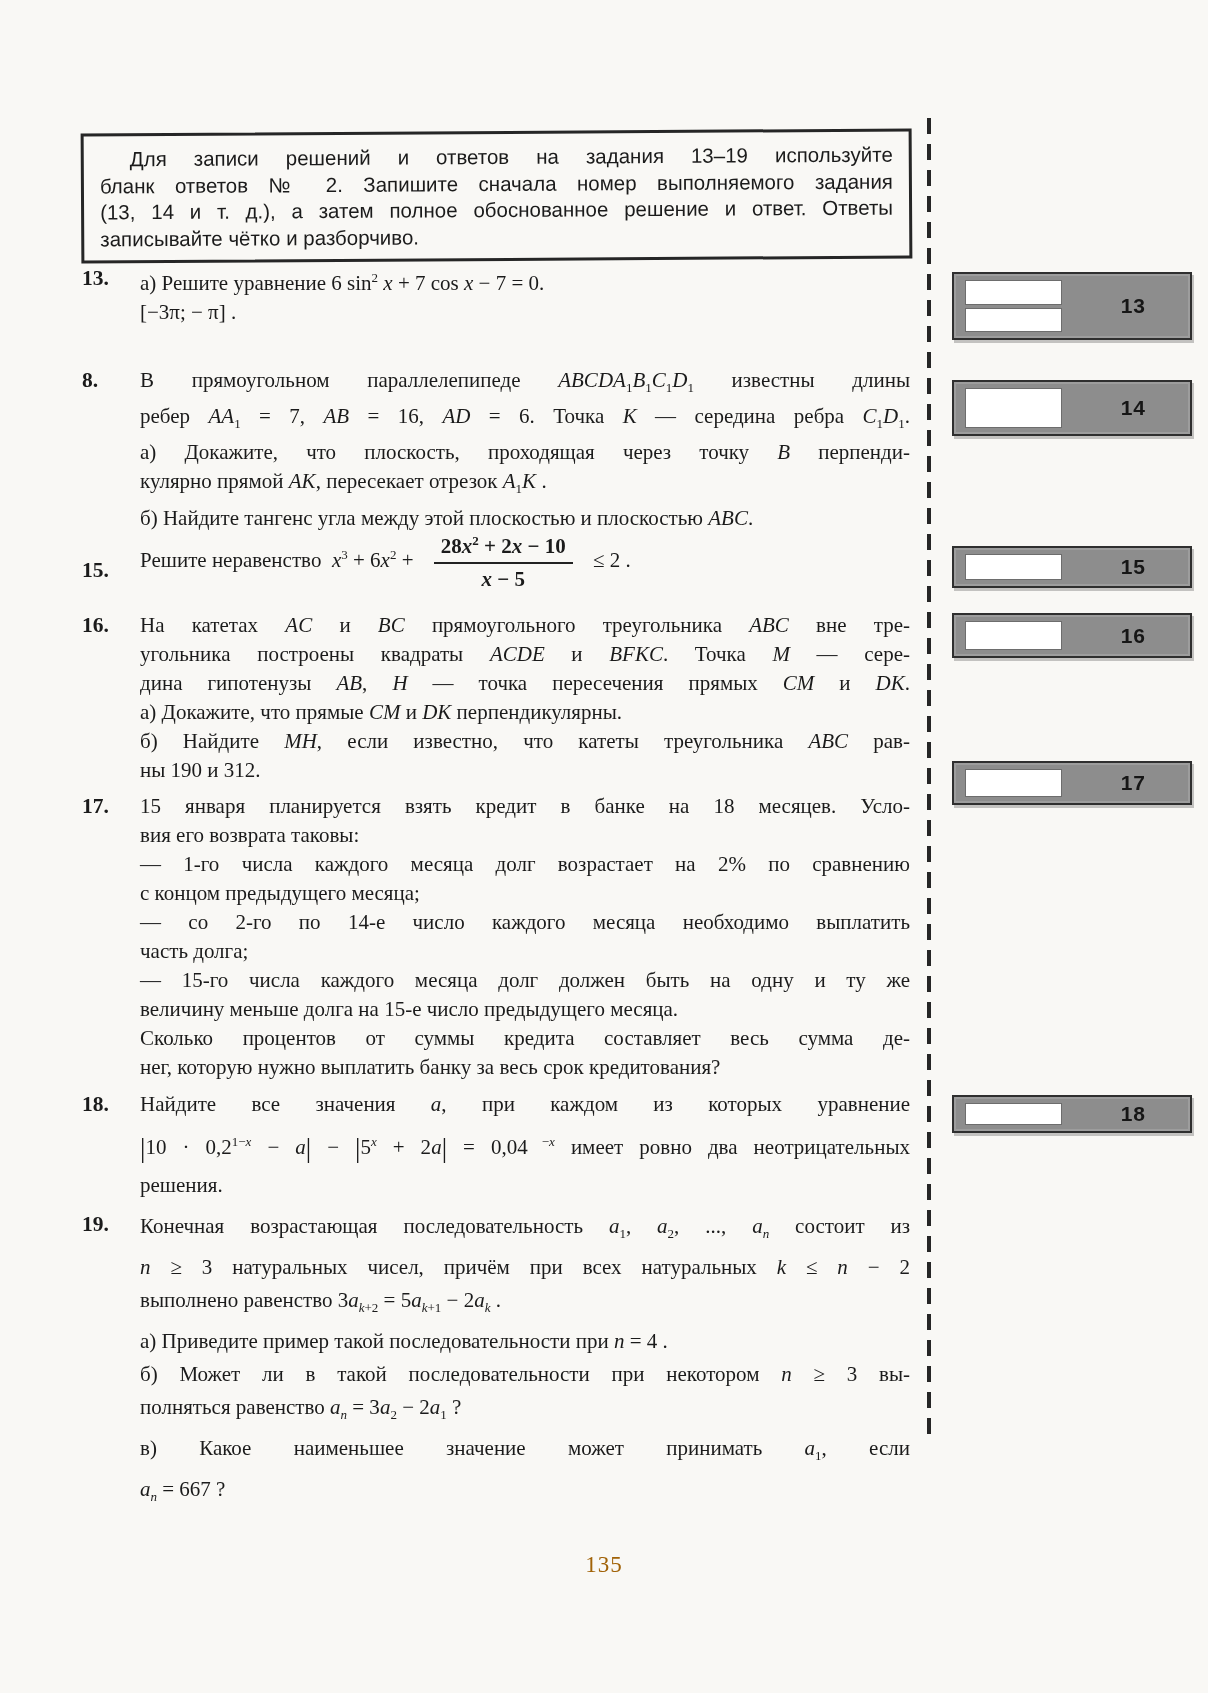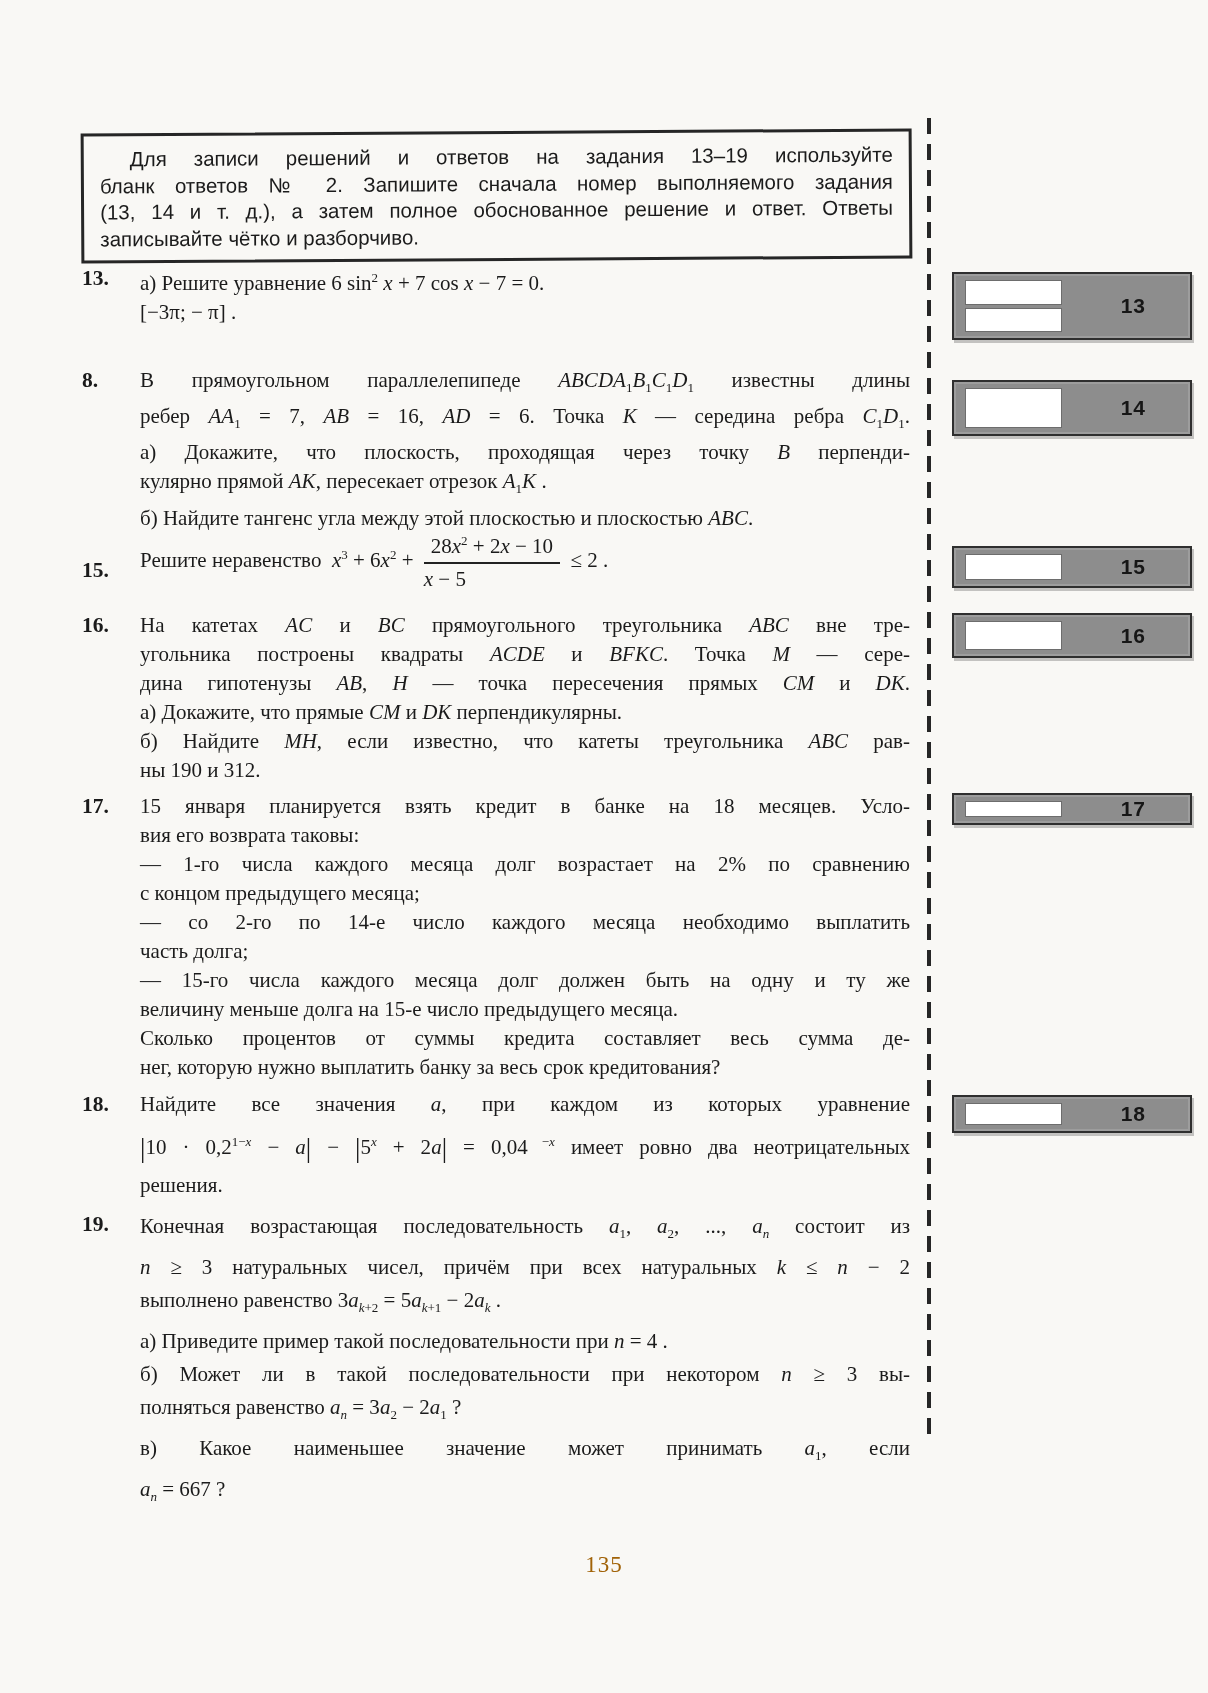--- a/index.html
+++ b/index.html
@@ -37,7 +37,7 @@
   sub{ font-size:0.62em; }
   
   .fx{ line-height:normal !important; }
-  .frac{ display:inline-block; vertical-align:middle; margin:0 5px; }
+  .frac{ display:inline-block; vertical-align:middle; text-align:center; margin:0 15px;font-weight:bold; }
   .fnum{ display:block; border-bottom:2px solid #222; padding:1px 7px 3px 7px; }
   .fden{ display:block; padding-top:3px; }
   

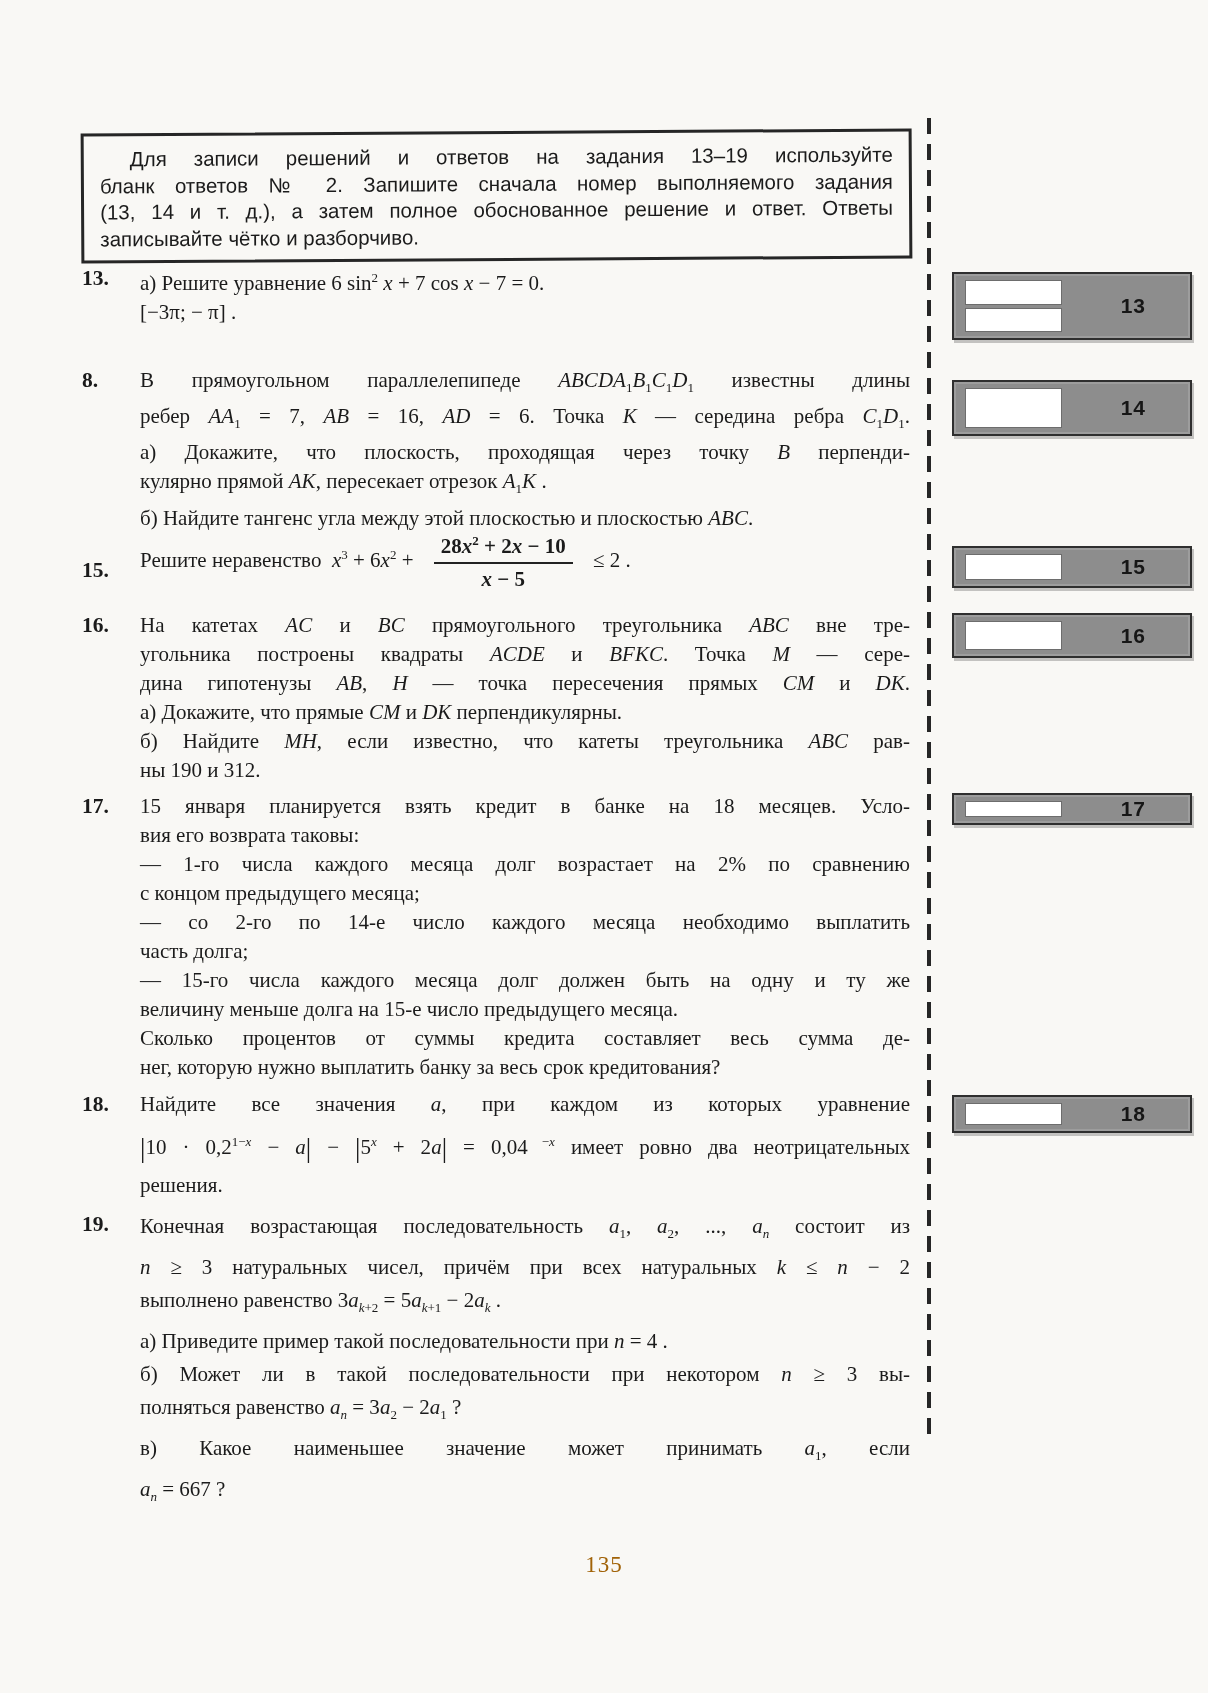--- a/index.html
+++ b/index.html
@@ -190,7 +190,7 @@
     <span class="tab-num">16</span>
   </div>
 
-  <div class="tab" style="top:793px;height:32px">
+  <div class="tab" style="top:761px;height:44px">
     <div class="tab-boxes">
       <div class="wbox"></div>
     </div>

